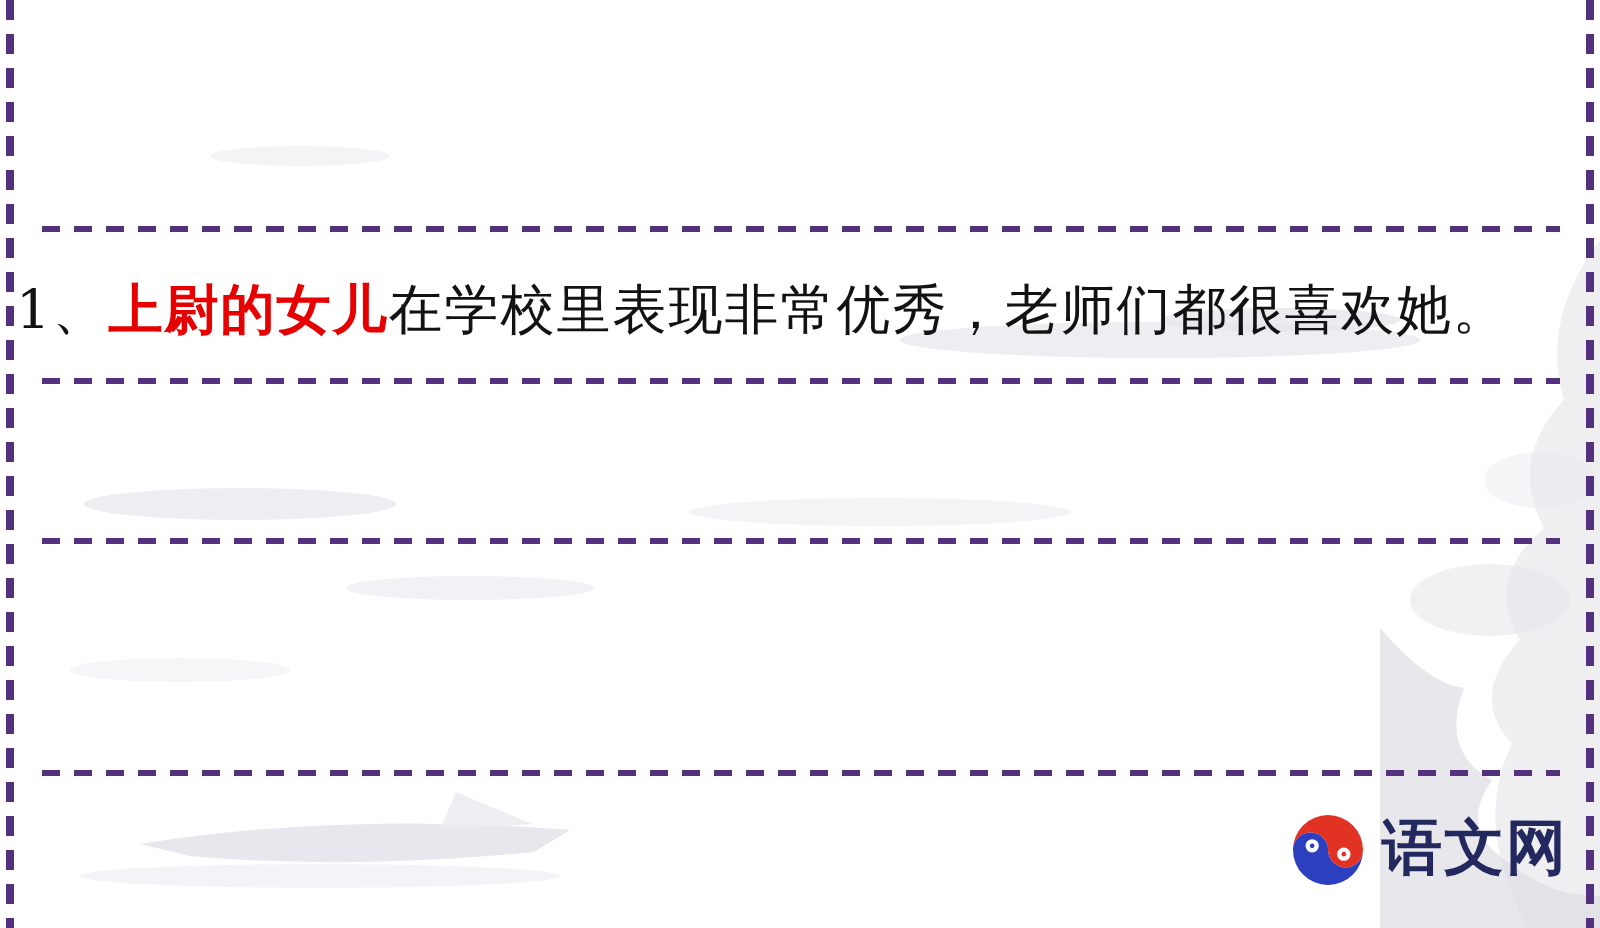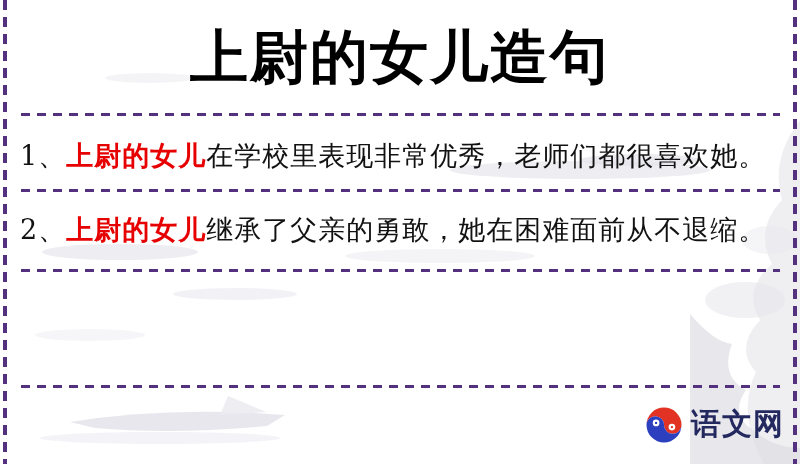--- a/index.html
+++ b/index.html
@@ -99,7 +99,6 @@
   <div class="vdash left"></div>
   <div class="vdash right"></div>
 
-  <h1 class="title">上尉的女儿造句</h1>
 
   <div class="hdash d1"></div>
 

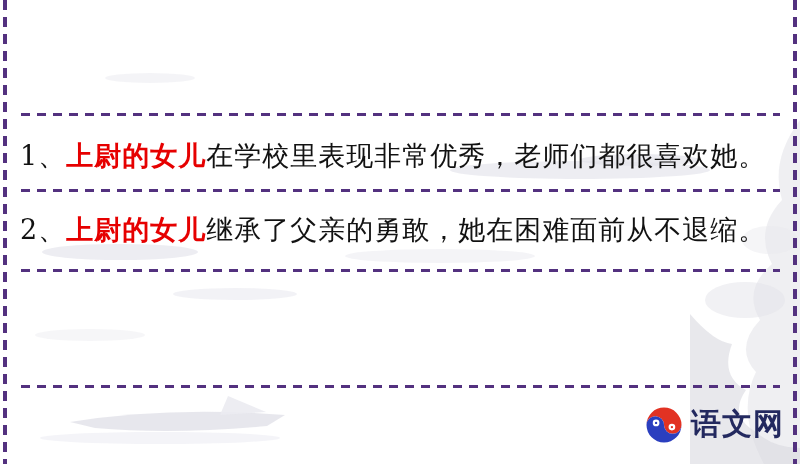--- a/index.html
+++ b/index.html
@@ -48,7 +48,7 @@
     font-family:"DejaVu Serif","Liberation Serif",serif;
   }
   .sentence{
-    position:absolute;left:20px;width:762px;z-index:2;margin:0;
+    position:absolute;left:8px;width:762px;z-index:2;margin:0;
     font-size:27px;line-height:48px;
     color:var(--text-black);
     letter-spacing:1px;

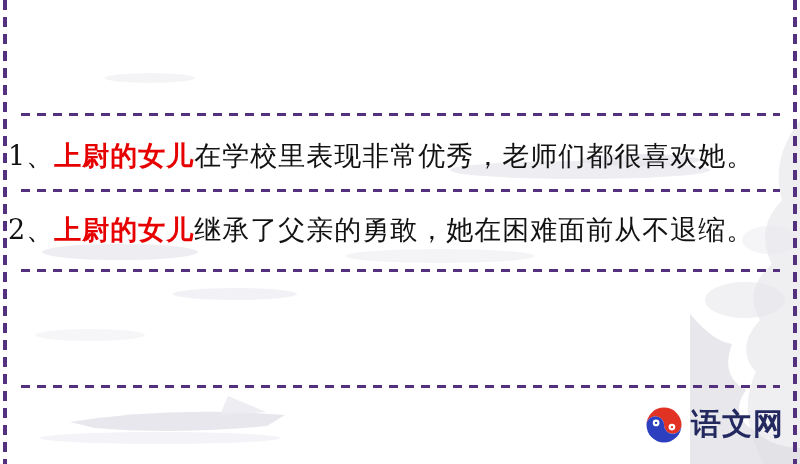--- a/index.html
+++ b/index.html
@@ -106,7 +106,6 @@
 
   <div class="hdash d2"></div>
 
-  <p class="sentence s2"><span>2、</span><span class="kw">上尉的女儿</span><span>继承了父亲的勇敢，她在困难面前从不退缩。</span></p>
 
   <div class="hdash d3"></div>
 

